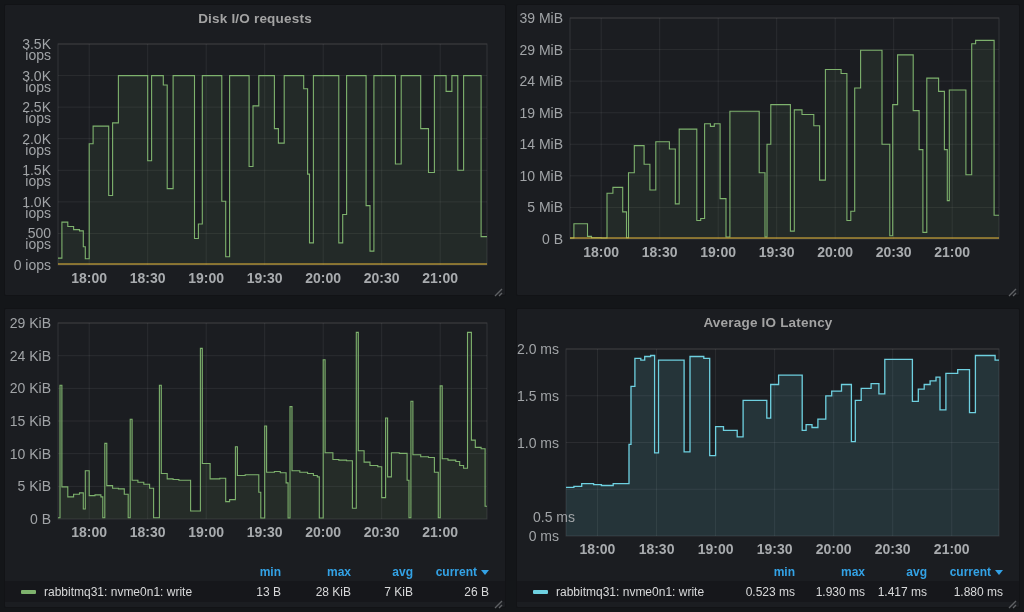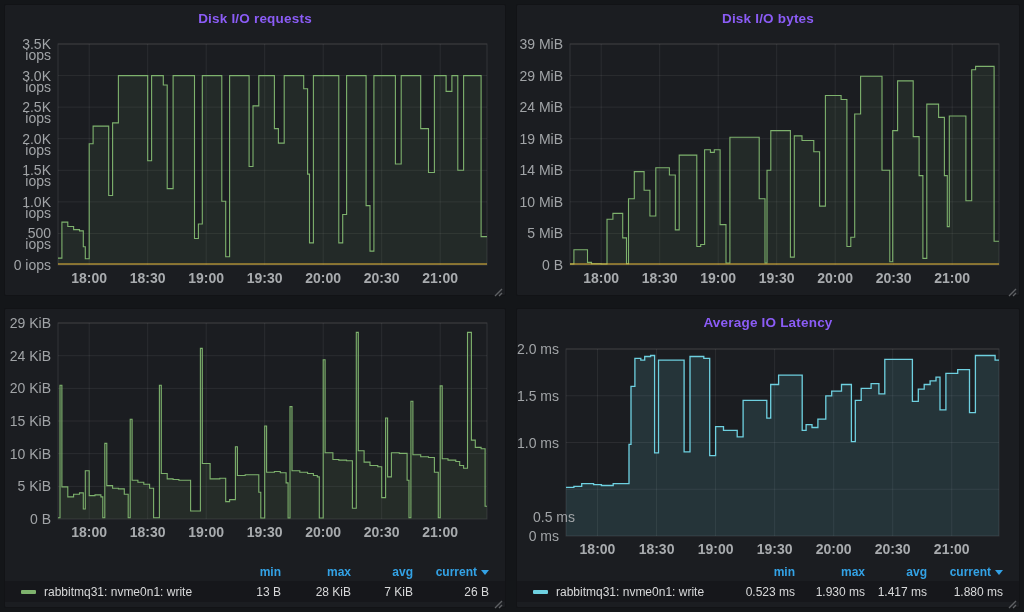--- a/index.html
+++ b/index.html
@@ -10,7 +10,7 @@
   .panel{position:relative;background:#1b1d21;border:1px solid #121316;
     box-sizing:border-box;display:flex;flex-direction:column;border-radius:2px;}
   .panel-header{height:26px;flex:none;display:flex;align-items:center;justify-content:center;}
-  .panel-title{font-size:13.5px;font-weight:700;color:#8b5cf6;letter-spacing:.2px;cursor:pointer;}
+  .panel-title{font-size:13.5px;font-weight:700;color:#a3a3a3;letter-spacing:.2px;cursor:pointer;}
   .plot{position:relative;flex:none;width:100%;}
   .plot svg{position:absolute;left:0;top:0;}
   .tick{position:absolute;font-size:14px;color:#a1a4a7;line-height:11px;}

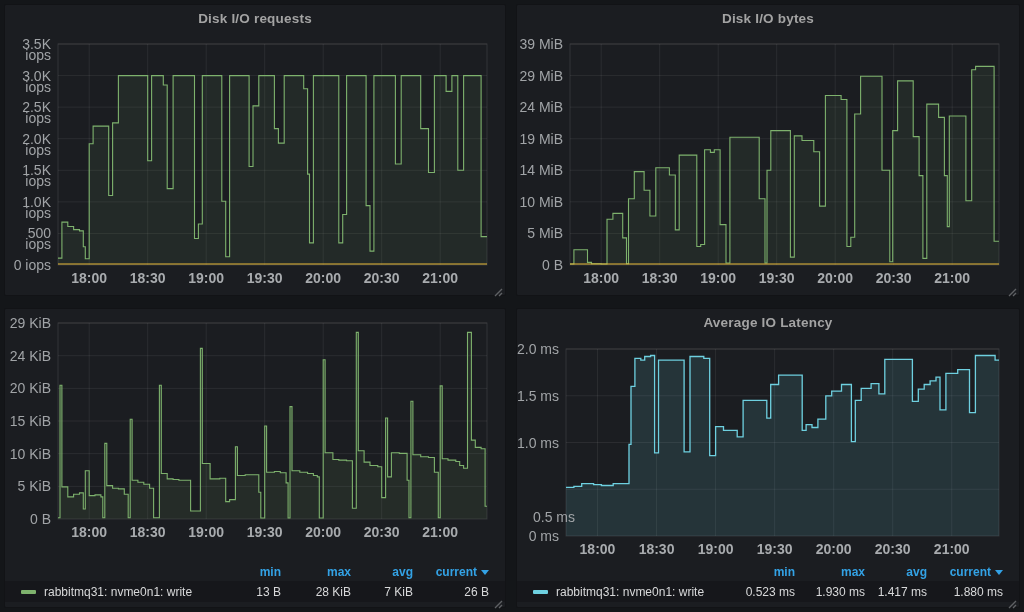--- a/index.html
+++ b/index.html
@@ -83,9 +83,6 @@
   </section>
 
   <section class="panel">
-    <div class="panel-header">
-      <span class="panel-title">Disk I/O bytes</span>
-    </div>
     <div class="plot" style="height: 260px;">
         <svg width="498" height="260">
           <line x1="53" y1="202.41911324146196" x2="482" y2="202.41911324146196" stroke="rgba(255,255,255,0.07)" stroke-width="1"></line>

